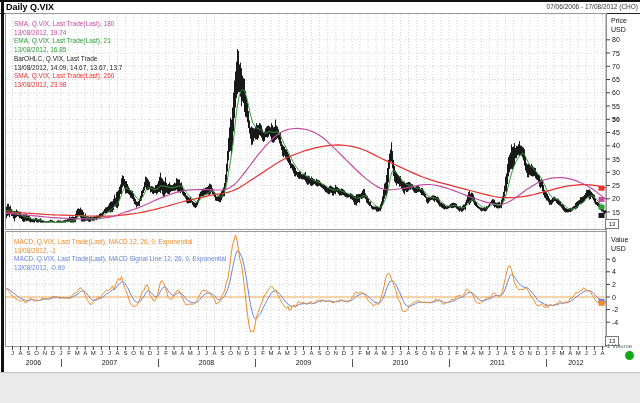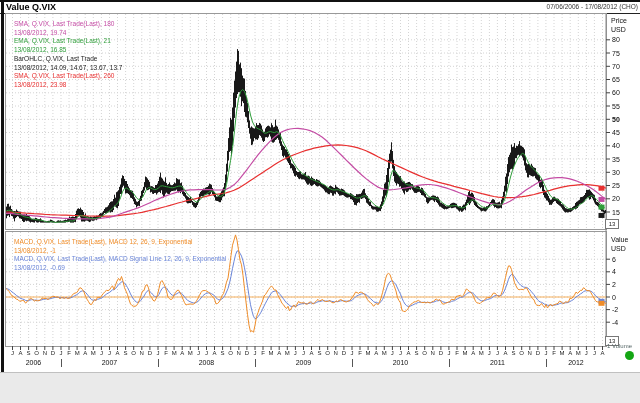--- a/index.html
+++ b/index.html
@@ -31,7 +31,7 @@
 <div class="page">
   <div class="topline"></div>
   <div class="titlebar">
-    <span class="title">Value Q.VIX</span>
+    <span class="title">Daily Q.VIX</span>
     <span class="period">07/06/2006 - 17/08/2012 (CHO)</span>
   </div>
 

